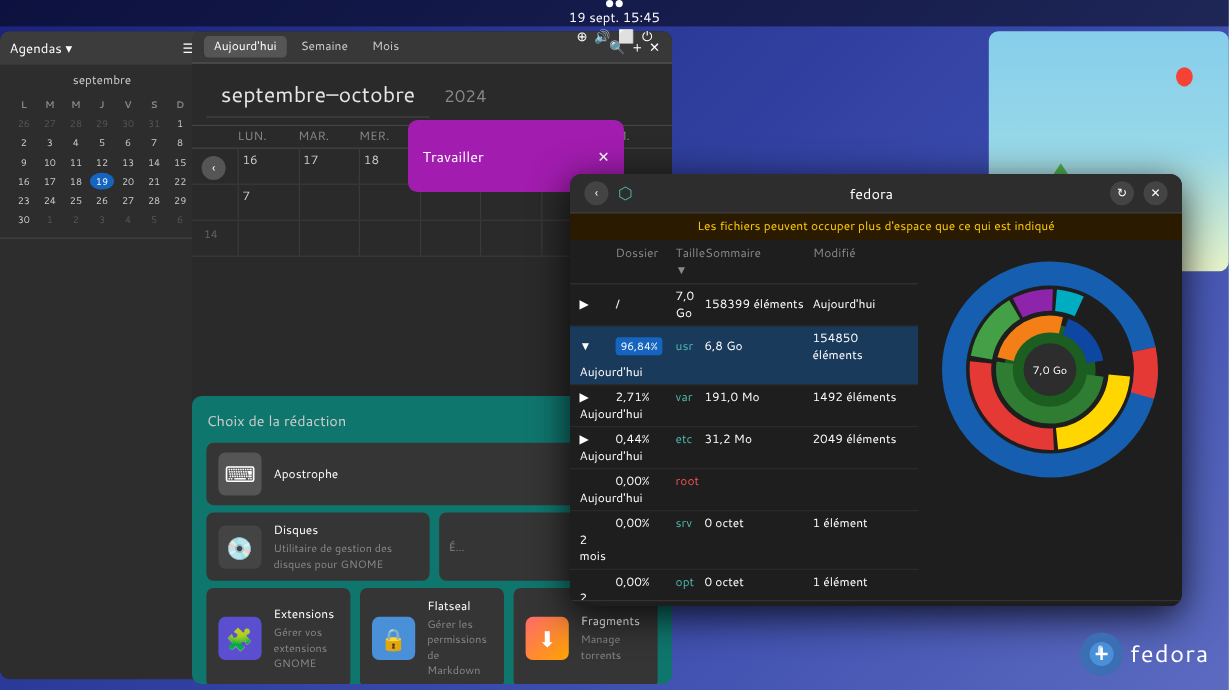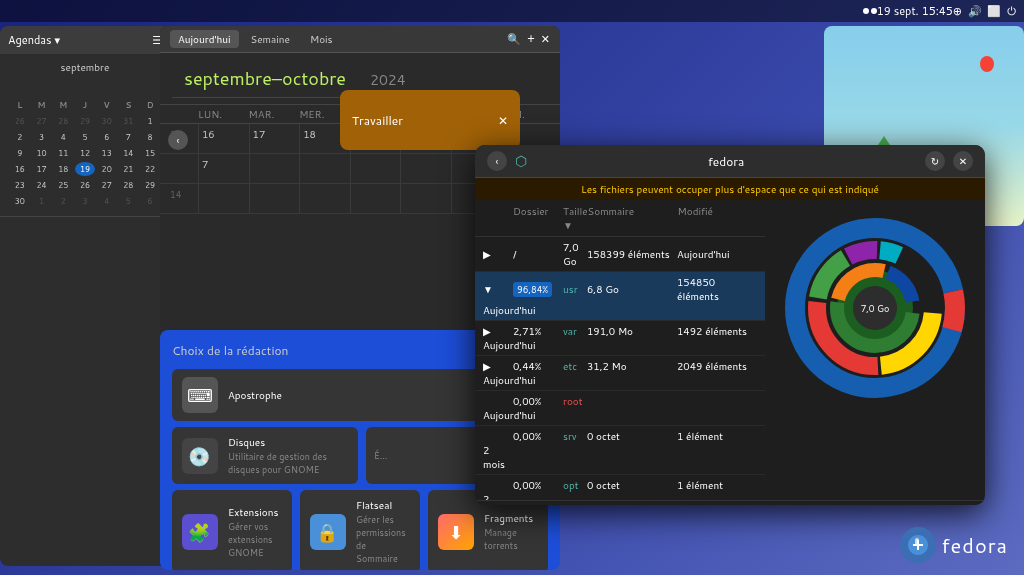--- a/index.html
+++ b/index.html
@@ -22,11 +22,12 @@
       background: rgba(0,0,0,0.5);
       display: flex;
       align-items: center;
-      justify-content: flex-end;
+      justify-content: space-between;
       padding: 0 8px;
       z-index: 100;
       font-size: 11px;
       color: #fff;
+      flex-direction: column;
     }
     .taskbar-left { display: flex; align-items: center; gap: 4px; }
     .taskbar-dots { display: flex; gap: 2px; }

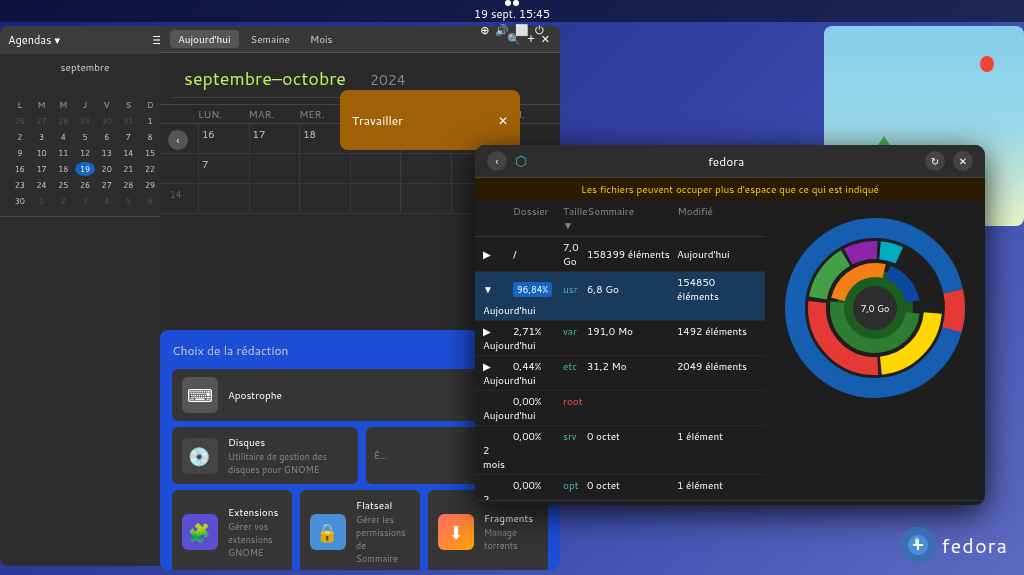--- a/index.html
+++ b/index.html
@@ -64,7 +64,7 @@
     .cal-mini-title {
       font-size: 10px;
       text-align: center;
-      margin-bottom: 22px;
+      margin-bottom: 4px;
       color: #ccc;
     }
     .cal-mini-grid { width: 100%; }

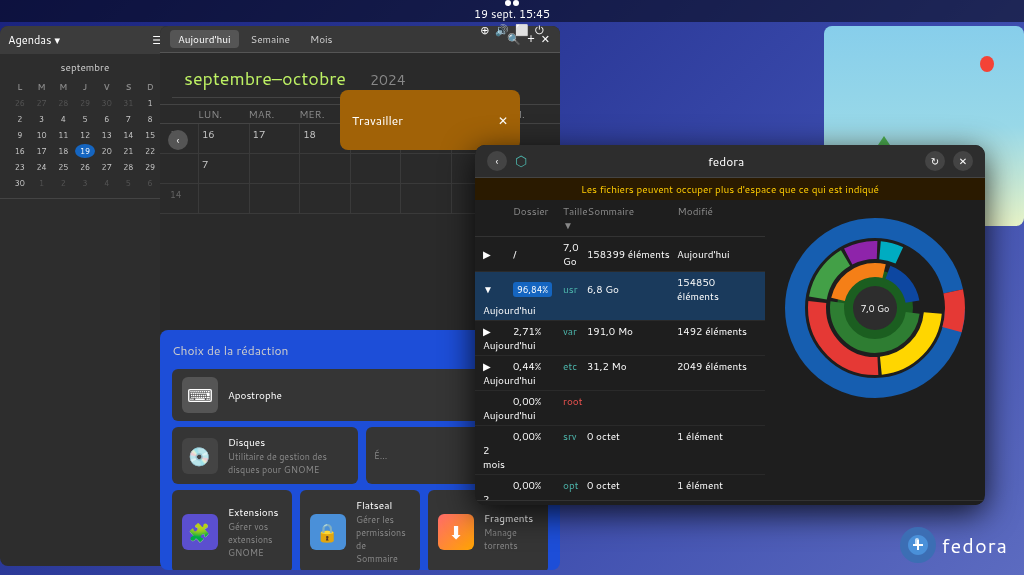--- a/index.html
+++ b/index.html
@@ -130,7 +130,7 @@
       padding: 6px 12px;
       font-size: 18px;
       font-weight: 300;
-      color: #bef264;
+      color: #e5e5e5;
       border-bottom: 1px solid #444;
     }
     .main-cal-grid-header {

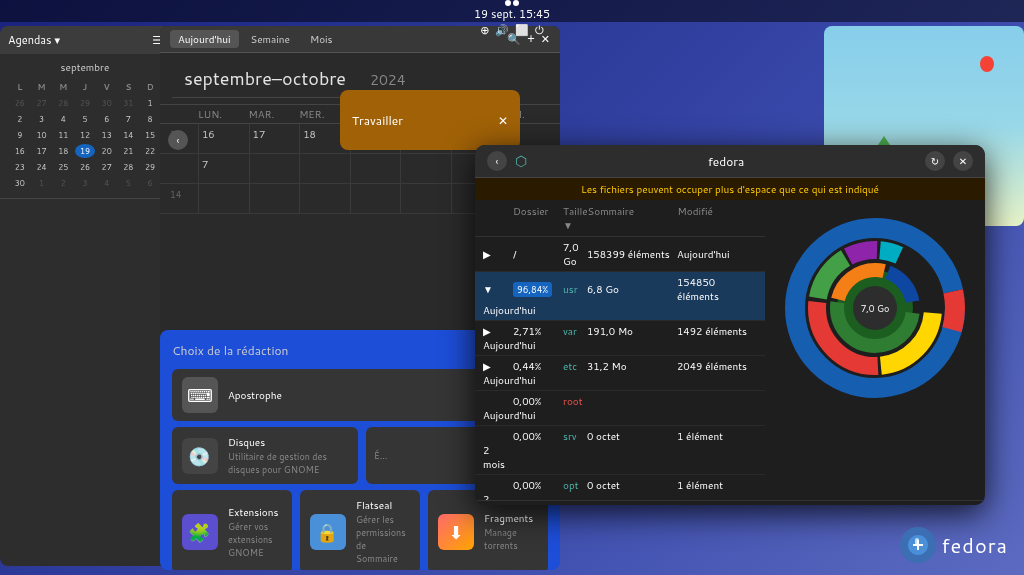--- a/index.html
+++ b/index.html
@@ -245,11 +245,11 @@
     
     .travailler-popup {
       position: absolute;
-      top: 90px;
+      top: 100px;
       left: 340px;
       width: 180px;
       height: 60px;
-      background: #a16207;
+      background: #a21caf;
       border-radius: 8px;
       z-index: 20;
       display: flex;

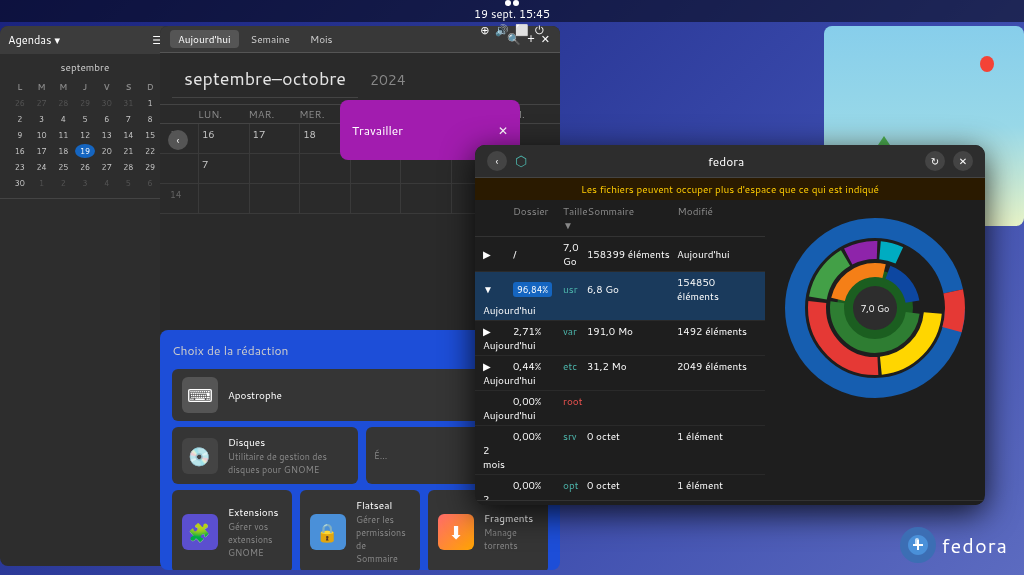--- a/index.html
+++ b/index.html
@@ -199,7 +199,7 @@
       left: 160px;
       width: 400px;
       height: 240px;
-      background: #1d4ed8;
+      background: #0f766e;
       border-radius: 8px;
       overflow: hidden;
       z-index: 10;

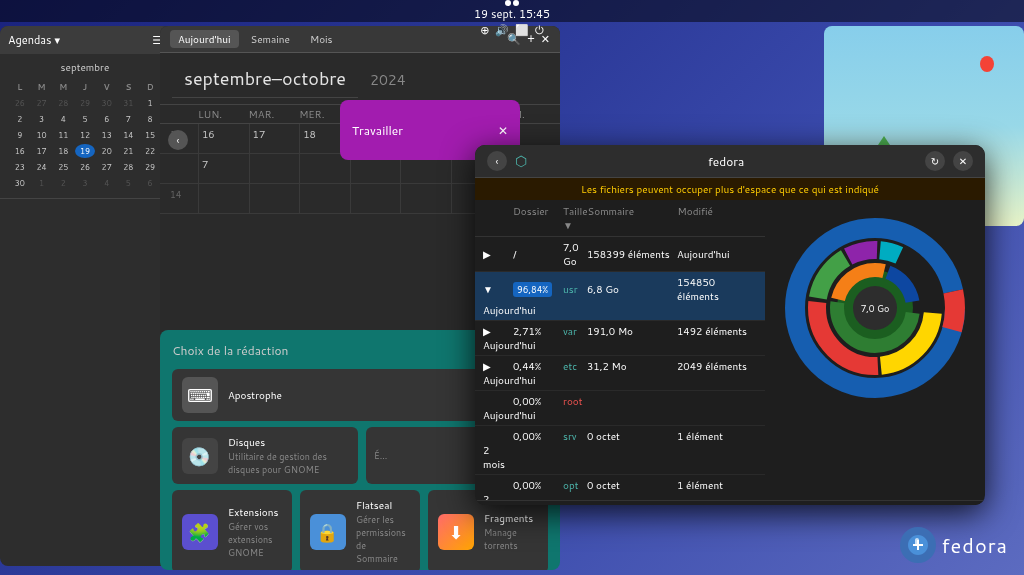--- a/index.html
+++ b/index.html
@@ -640,7 +640,7 @@
       <div class="app-icon flatpak">🔒</div>
       <div class="app-info">
         <div class="app-name">Flatseal</div>
-        <div class="app-desc">Gérer les permissions de Sommaire</div>
+        <div class="app-desc">Gérer les permissions de Markdown</div>
       </div>
     </div>
     <div class="app-item">

